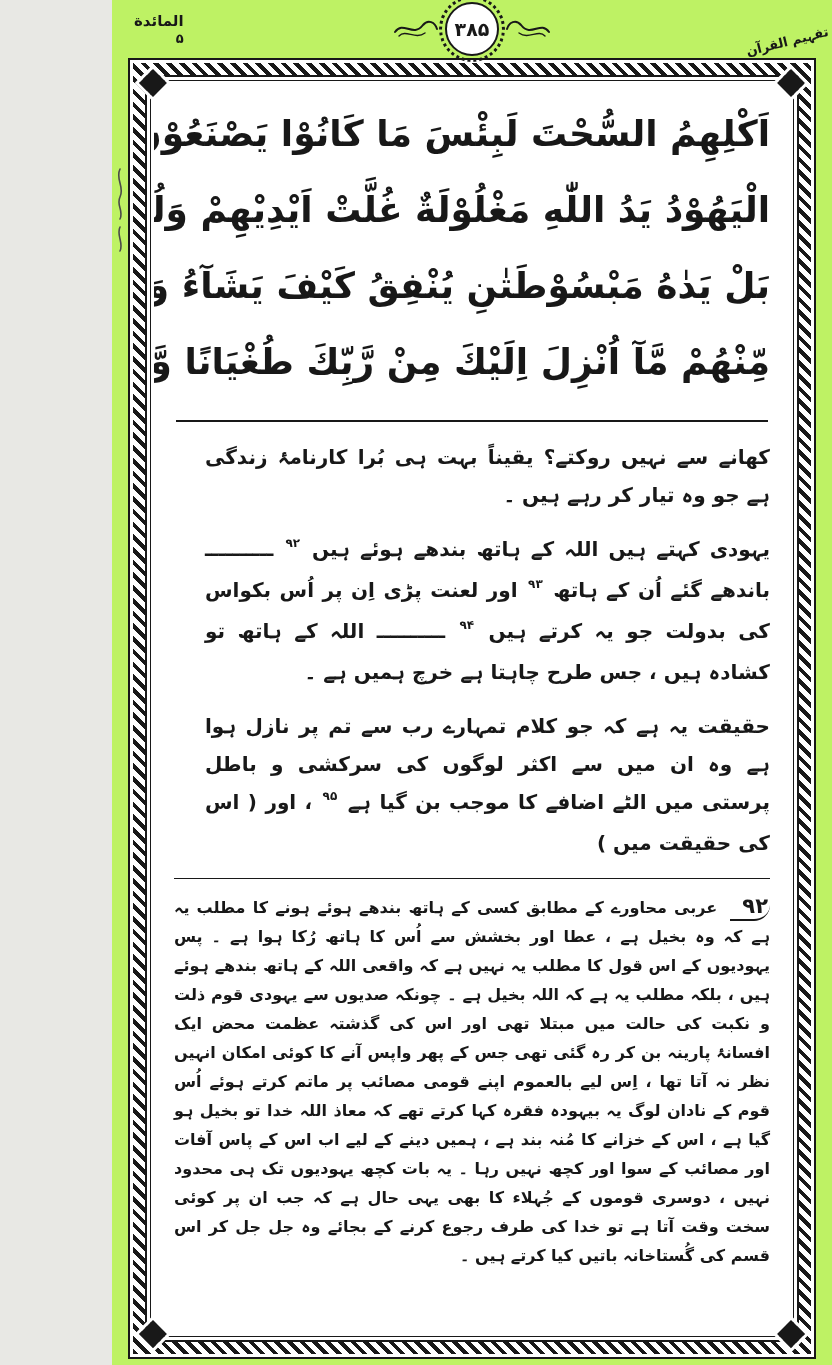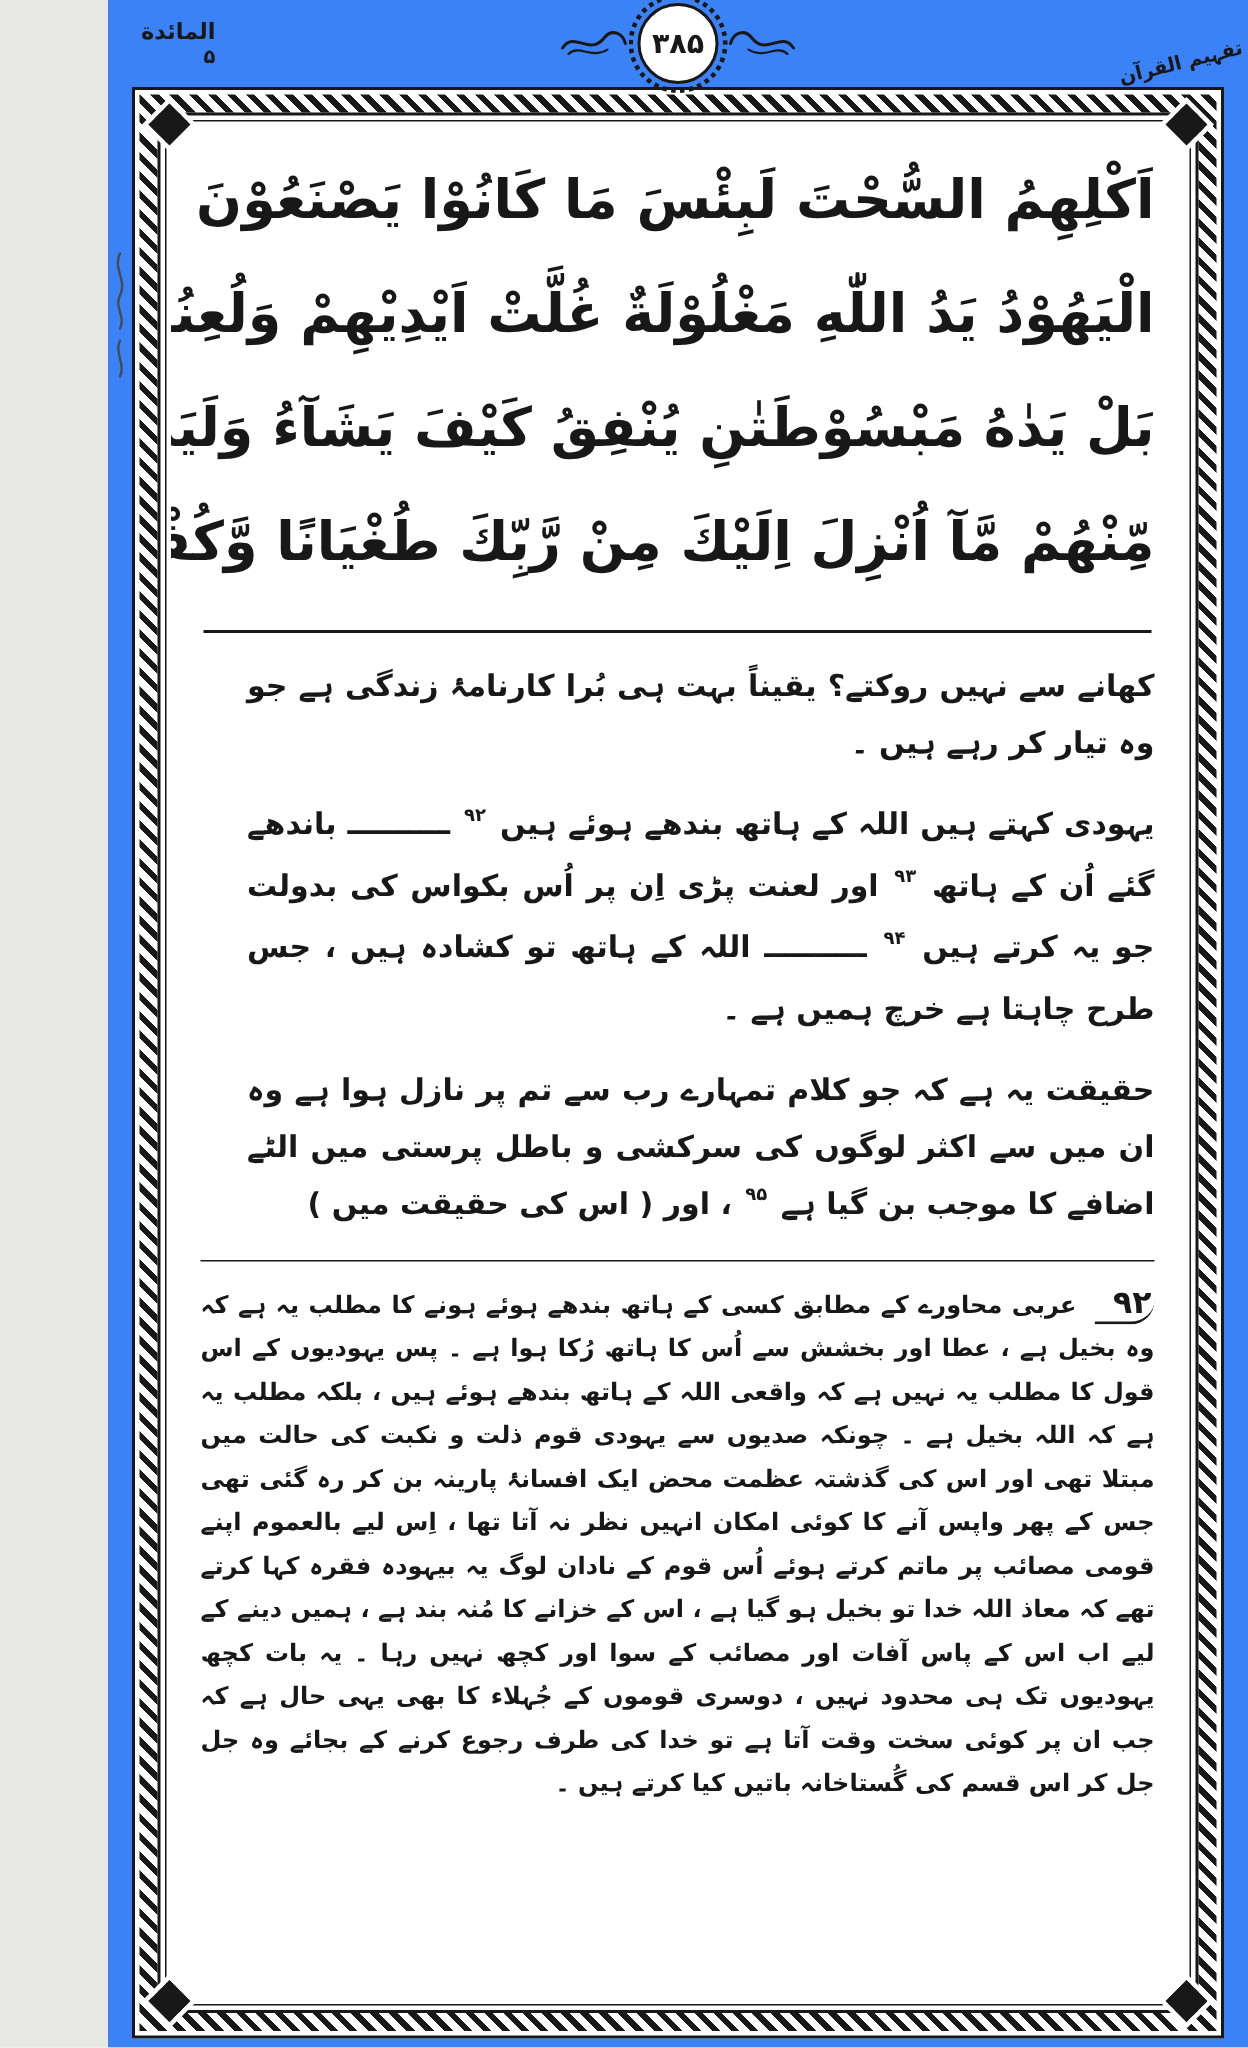--- a/index.html
+++ b/index.html
@@ -6,12 +6,11 @@
   .page{
     position:relative;
     width:720px;height:1365px;
-    background:#3b82f6;
+    background:#bef264;
     font-family:"DejaVu Sans", sans-serif;
     color:#181818;
     overflow:hidden;
     direction:rtl;
-    padding-left:40px;
   }
 
   

